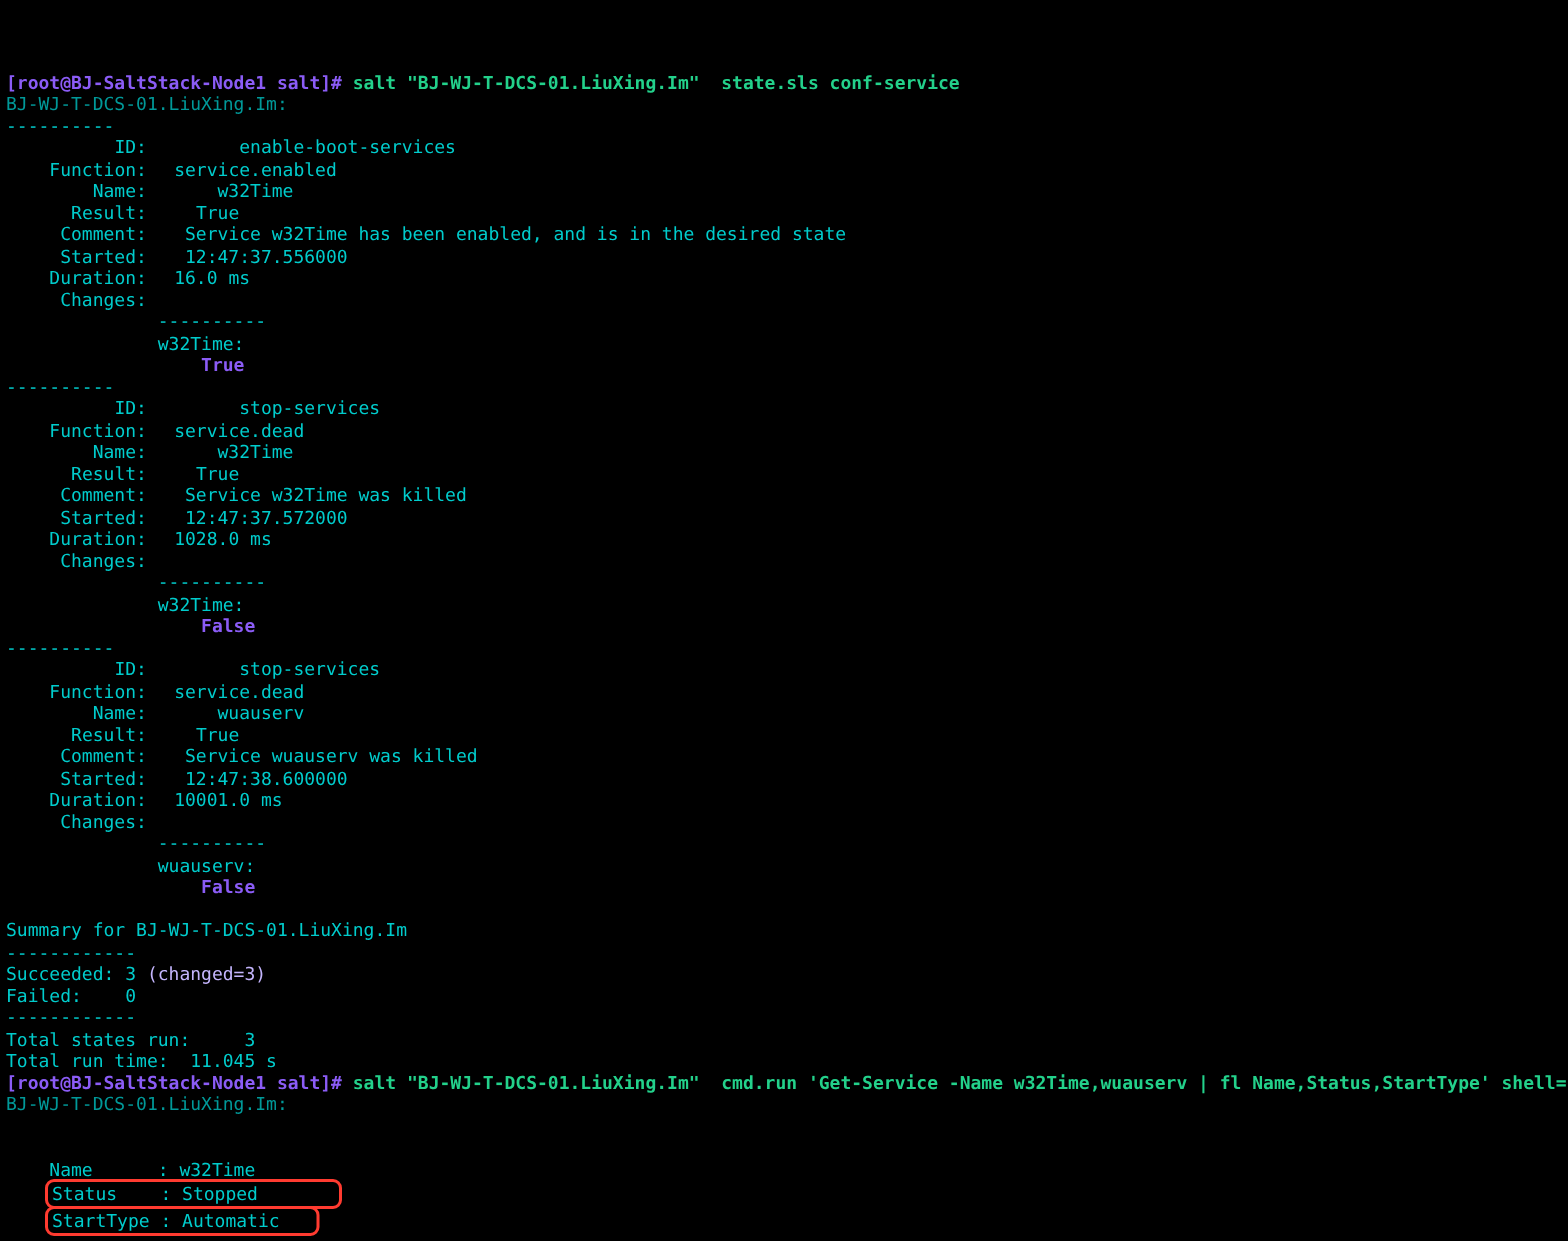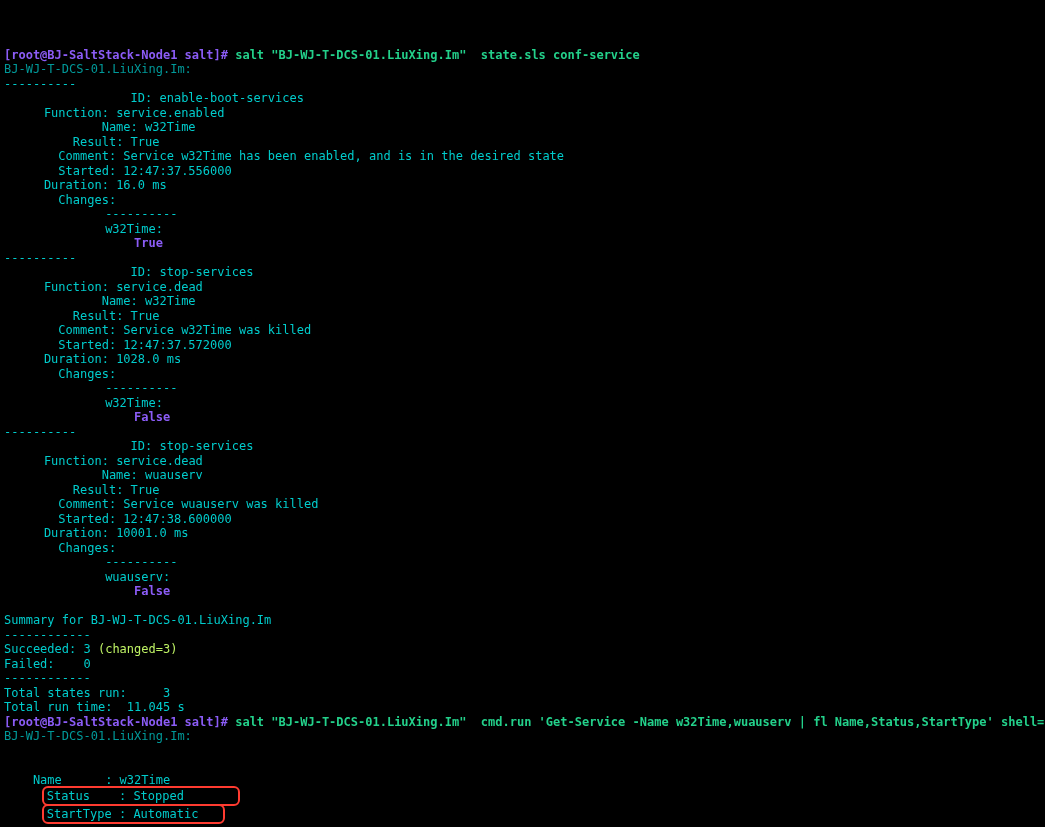--- a/index.html
+++ b/index.html
@@ -20,7 +20,7 @@
   .bgreen { color: #23d18b; font-weight: bold; }
   .hl { border: 2px solid #ff3b30; border-radius: 6px; padding: 1px 3px; display: inline-block; line-height: 14px; margin: -1px 16px; }
   .row { display: block; }
-  .lbl { display:inline-block; width: 76px; text-align:right; }
+  .lbl { display:inline-block; width: 76px; text-align:left; }
 </style>
 </head>
 <body>

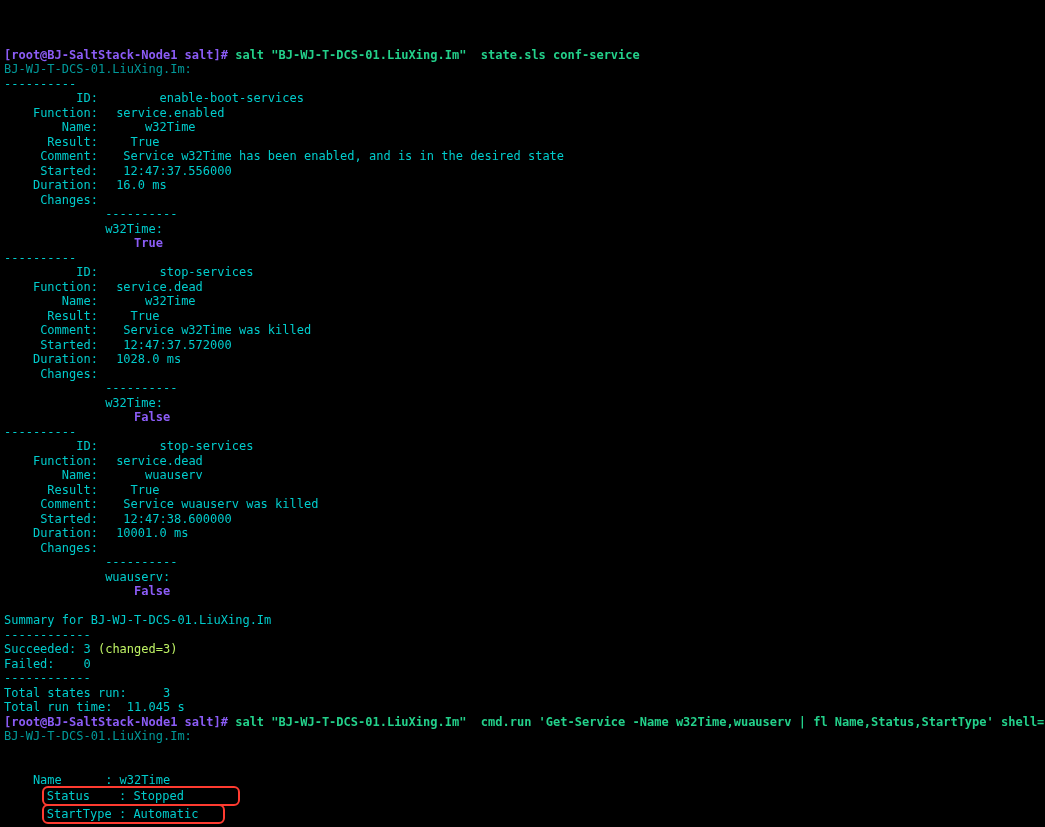--- a/index.html
+++ b/index.html
@@ -16,7 +16,7 @@
   .yellow { color: #8b5cf6; font-weight: bold; }
   .cyan { color: #00cccc; }
   .darkcyan { color: #009999; }
-  .green { color: #bef264; }
+  .green { color: #c4b5fd; }
   .bgreen { color: #23d18b; font-weight: bold; }
   .hl { border: 2px solid #ff3b30; border-radius: 6px; padding: 1px 3px; display: inline-block; line-height: 14px; margin: -1px 16px; }
   .row { display: block; }

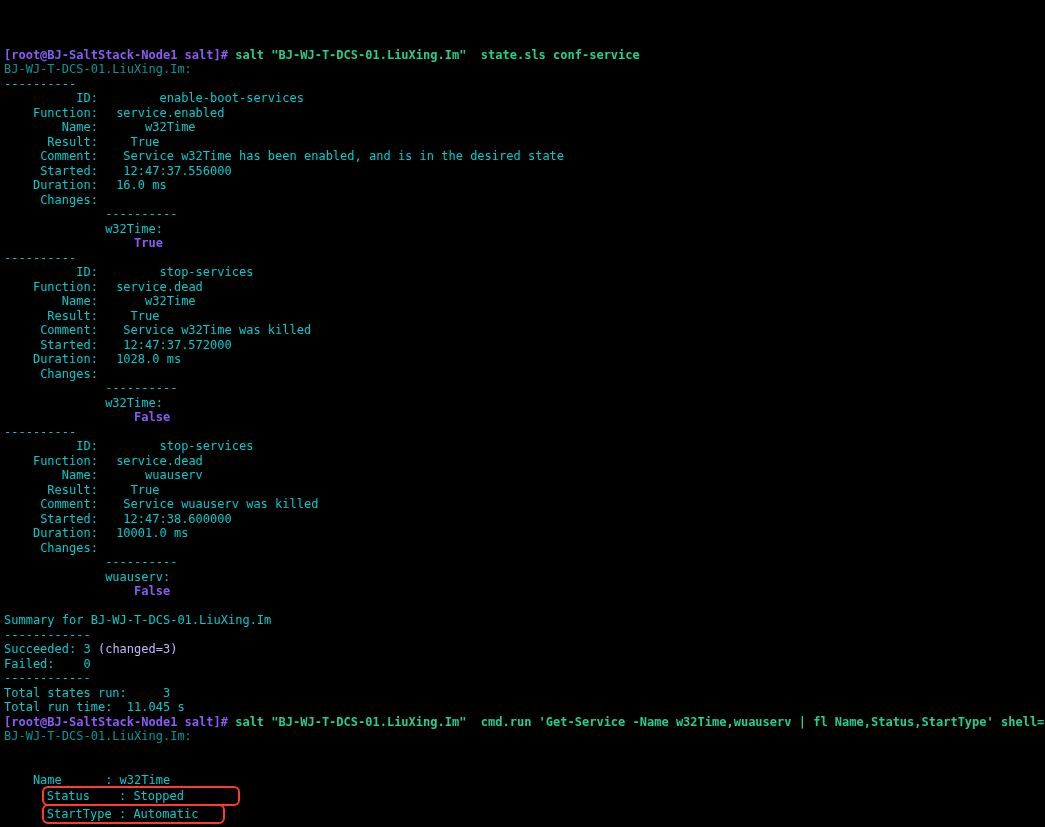--- a/index.html
+++ b/index.html
@@ -18,7 +18,7 @@
   .darkcyan { color: #009999; }
   .green { color: #c4b5fd; }
   .bgreen { color: #23d18b; font-weight: bold; }
-  .hl { border: 2px solid #ff3b30; border-radius: 6px; padding: 1px 3px; display: inline-block; line-height: 14px; margin: -1px 16px; }
+  .hl { border: 2px solid #ff3b30; border-radius: 6px; padding: 1px 3px; display: inline-block; line-height: 14px; margin: -1px 4px; }
   .row { display: block; }
   .lbl { display:inline-block; width: 76px; text-align:left; }
 </style>

